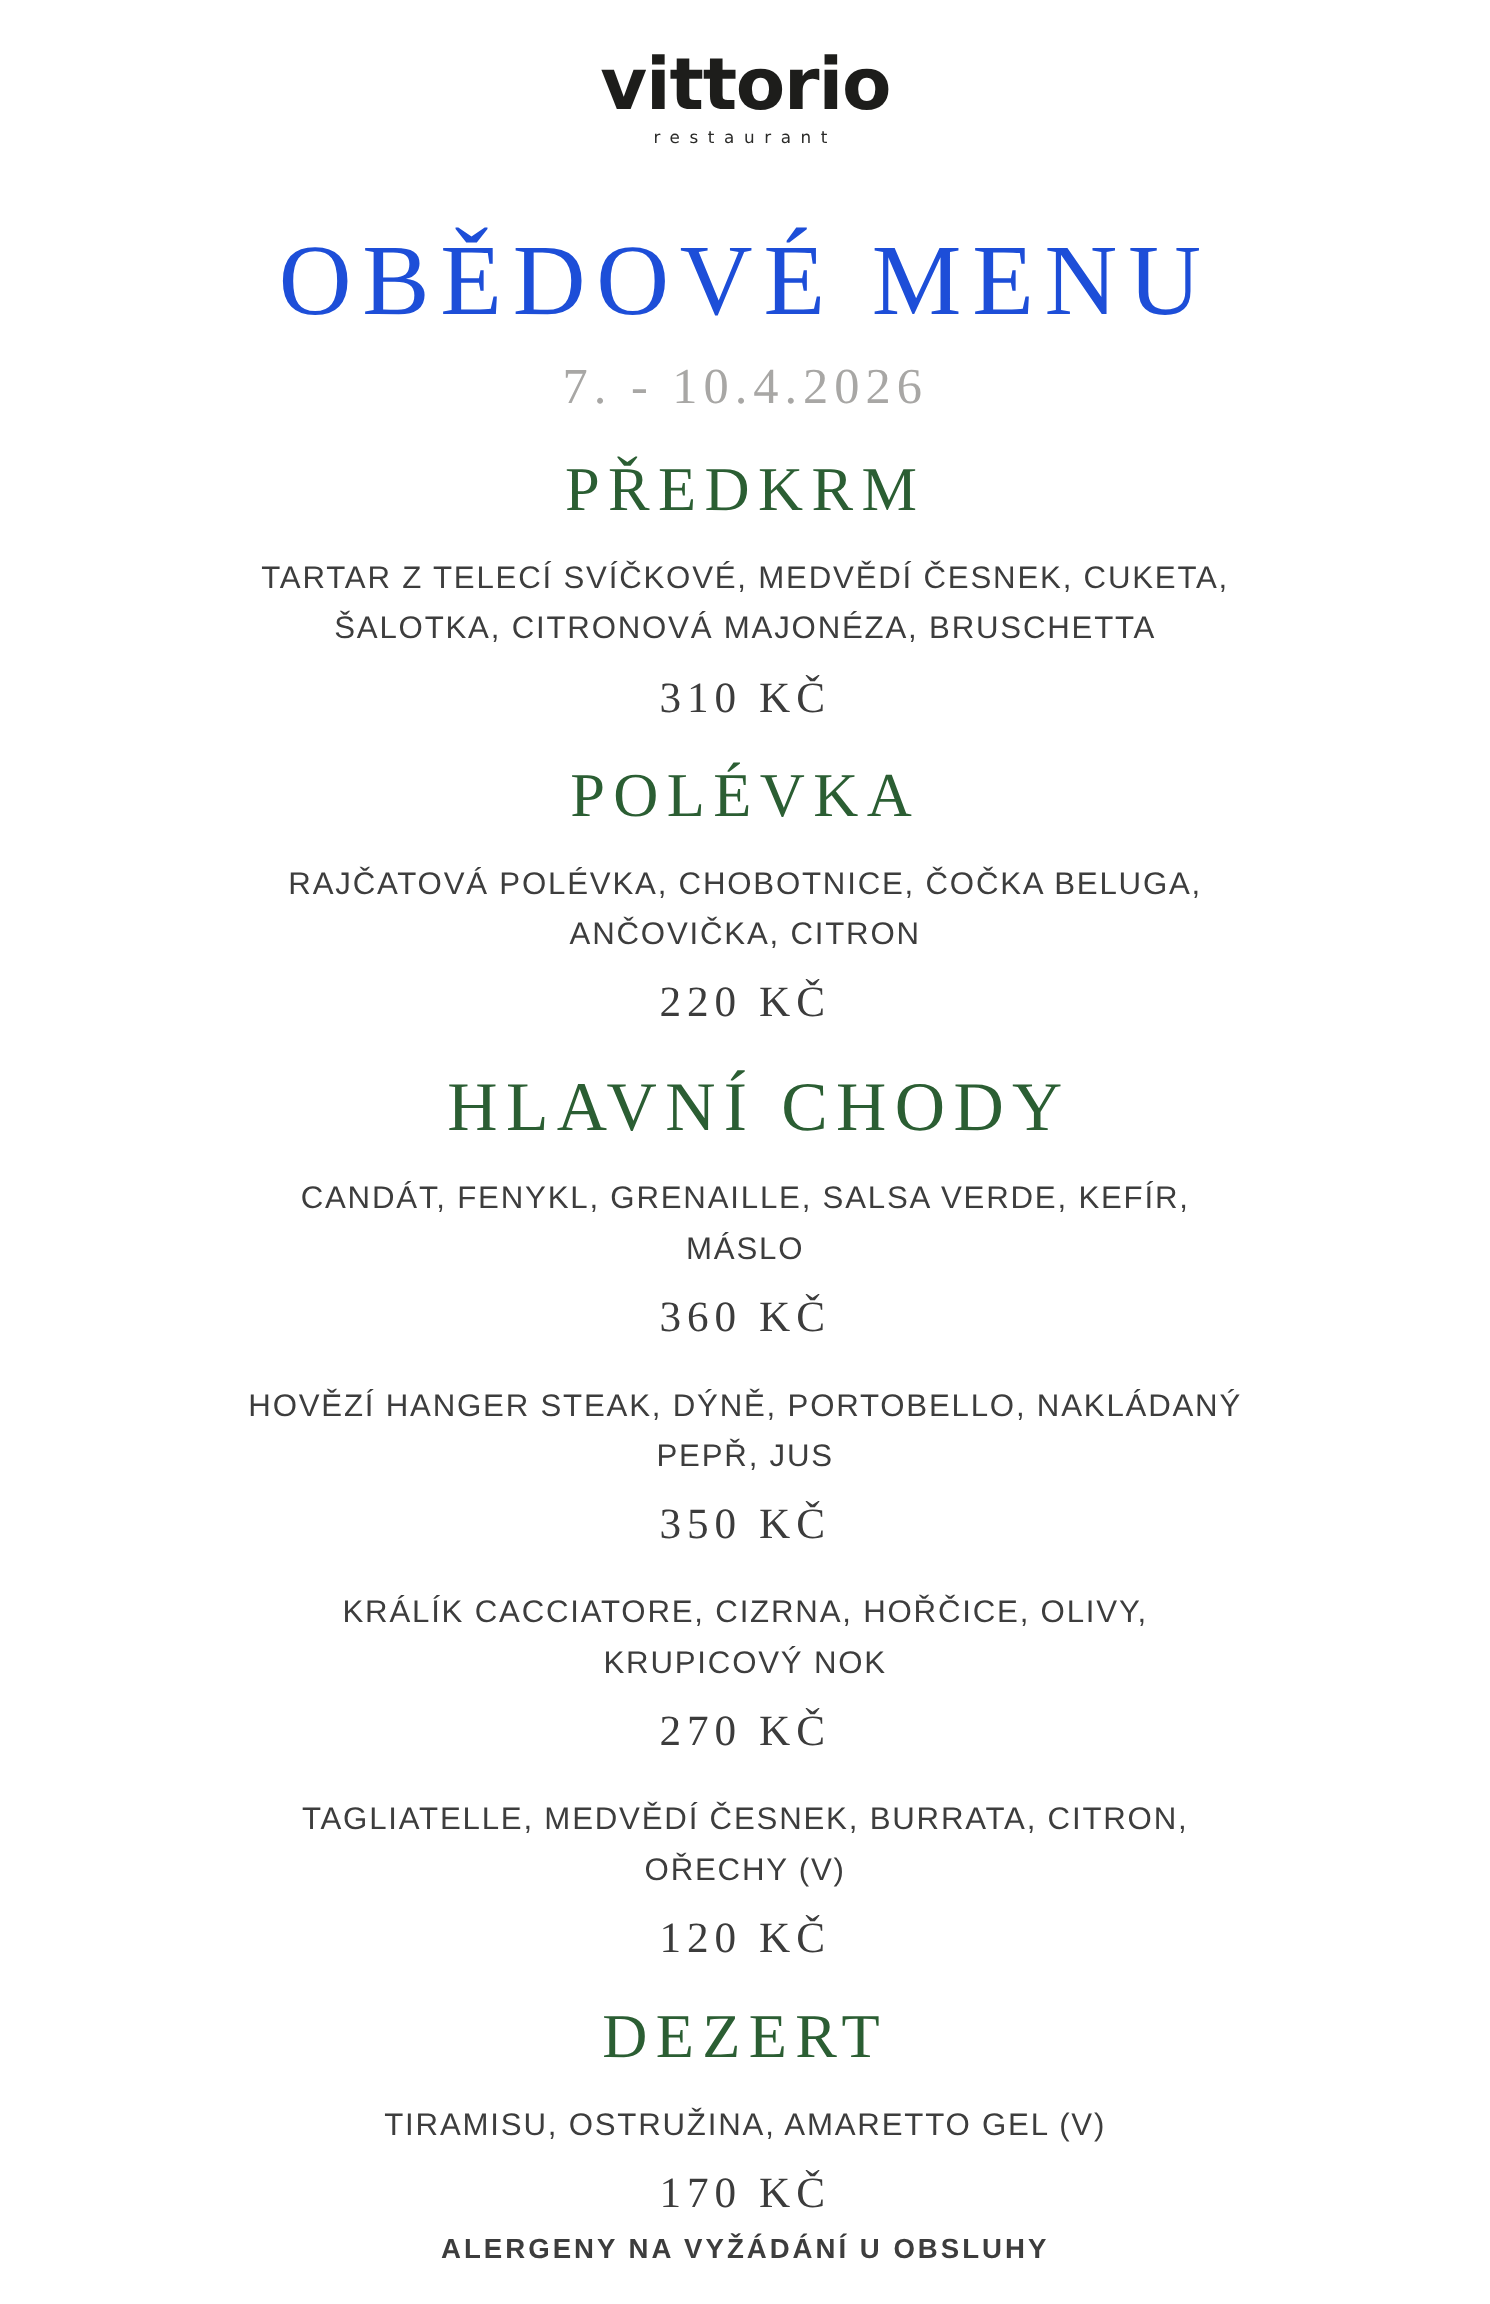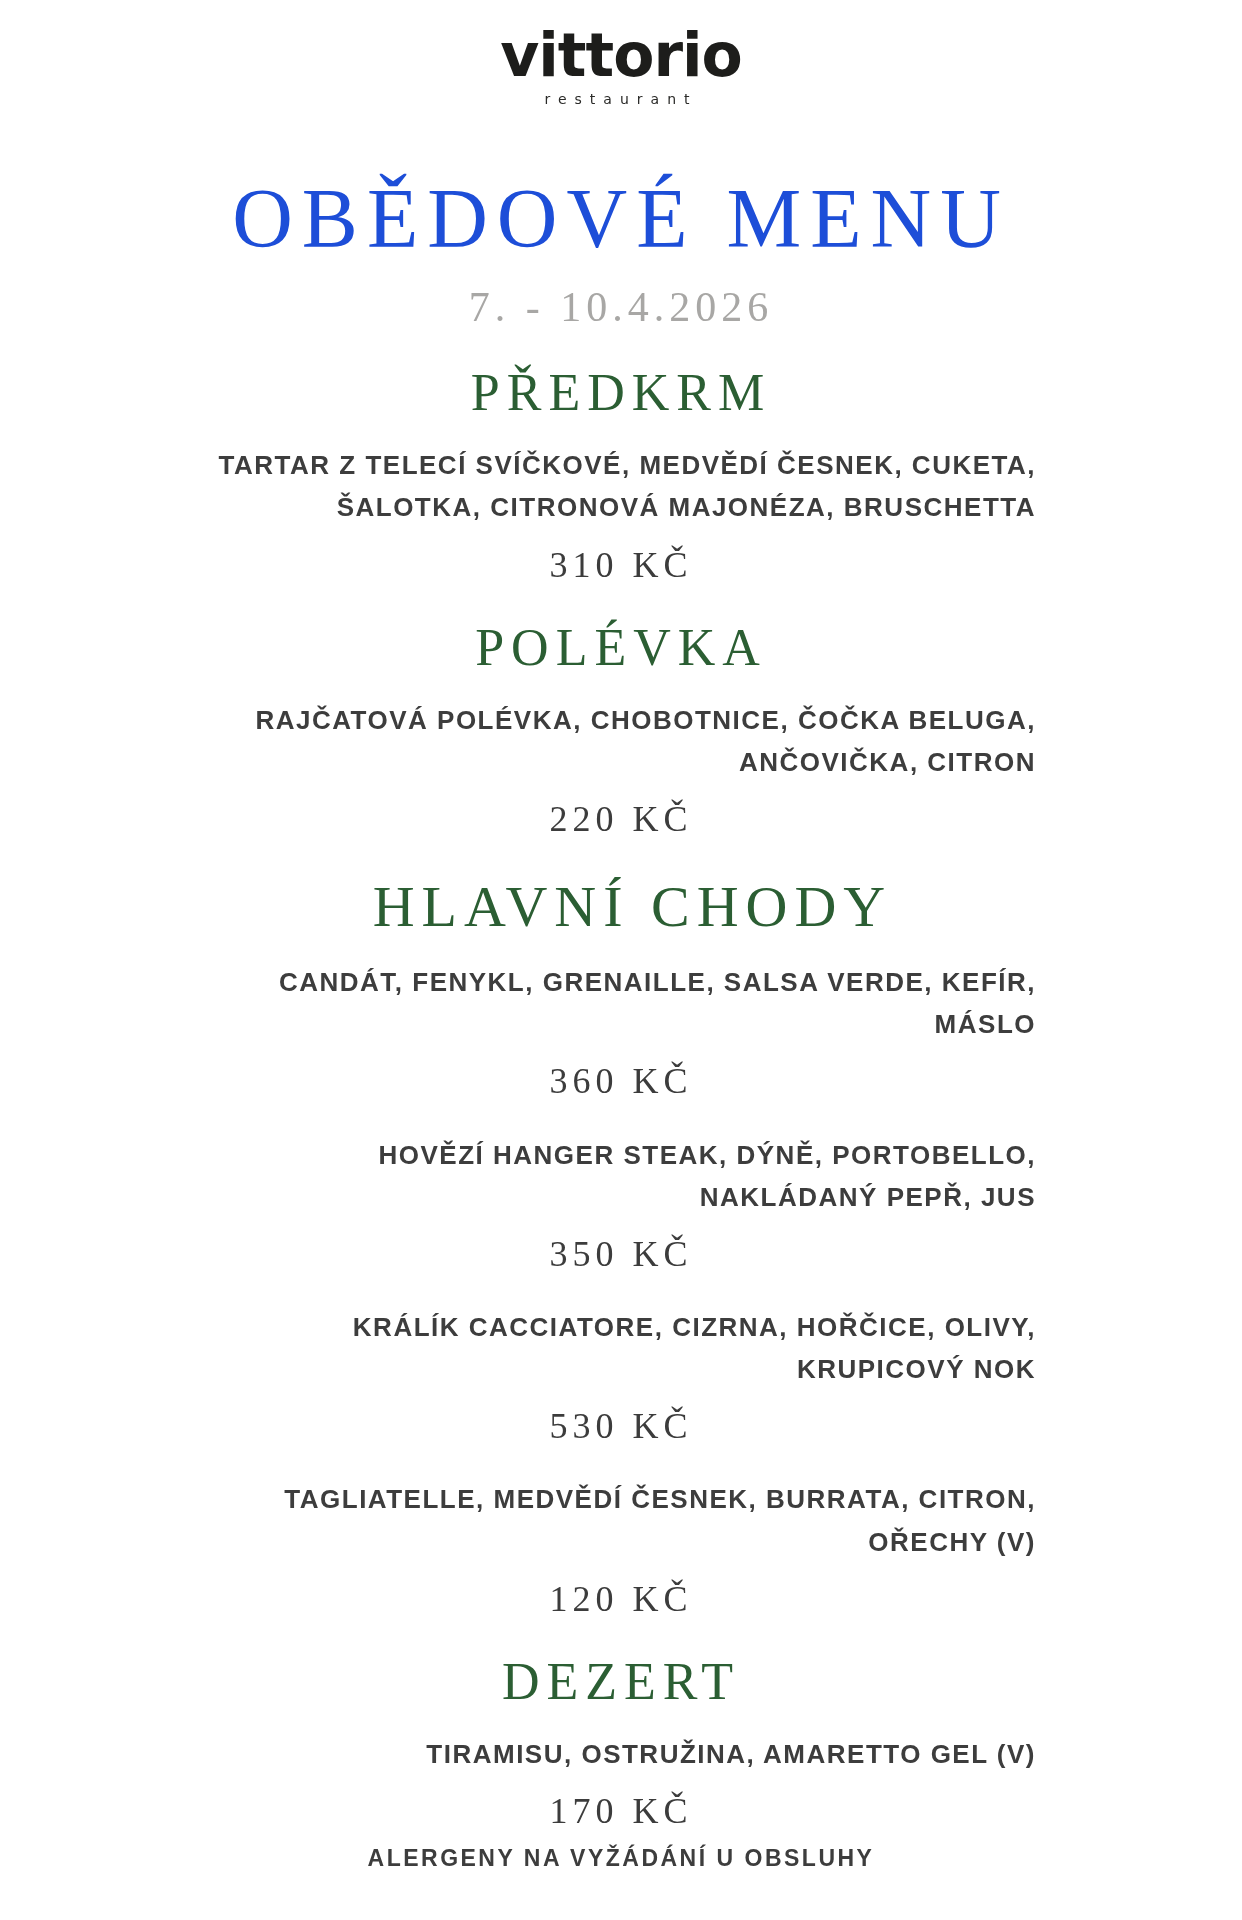--- a/index.html
+++ b/index.html
@@ -15,7 +15,7 @@
     background: #ffffff;
     text-align: center;
     box-sizing: border-box;
-    padding-top: 24px;
+    padding-top: 40px;
     overflow: hidden;
     font-family: "Liberation Sans", sans-serif;
   }

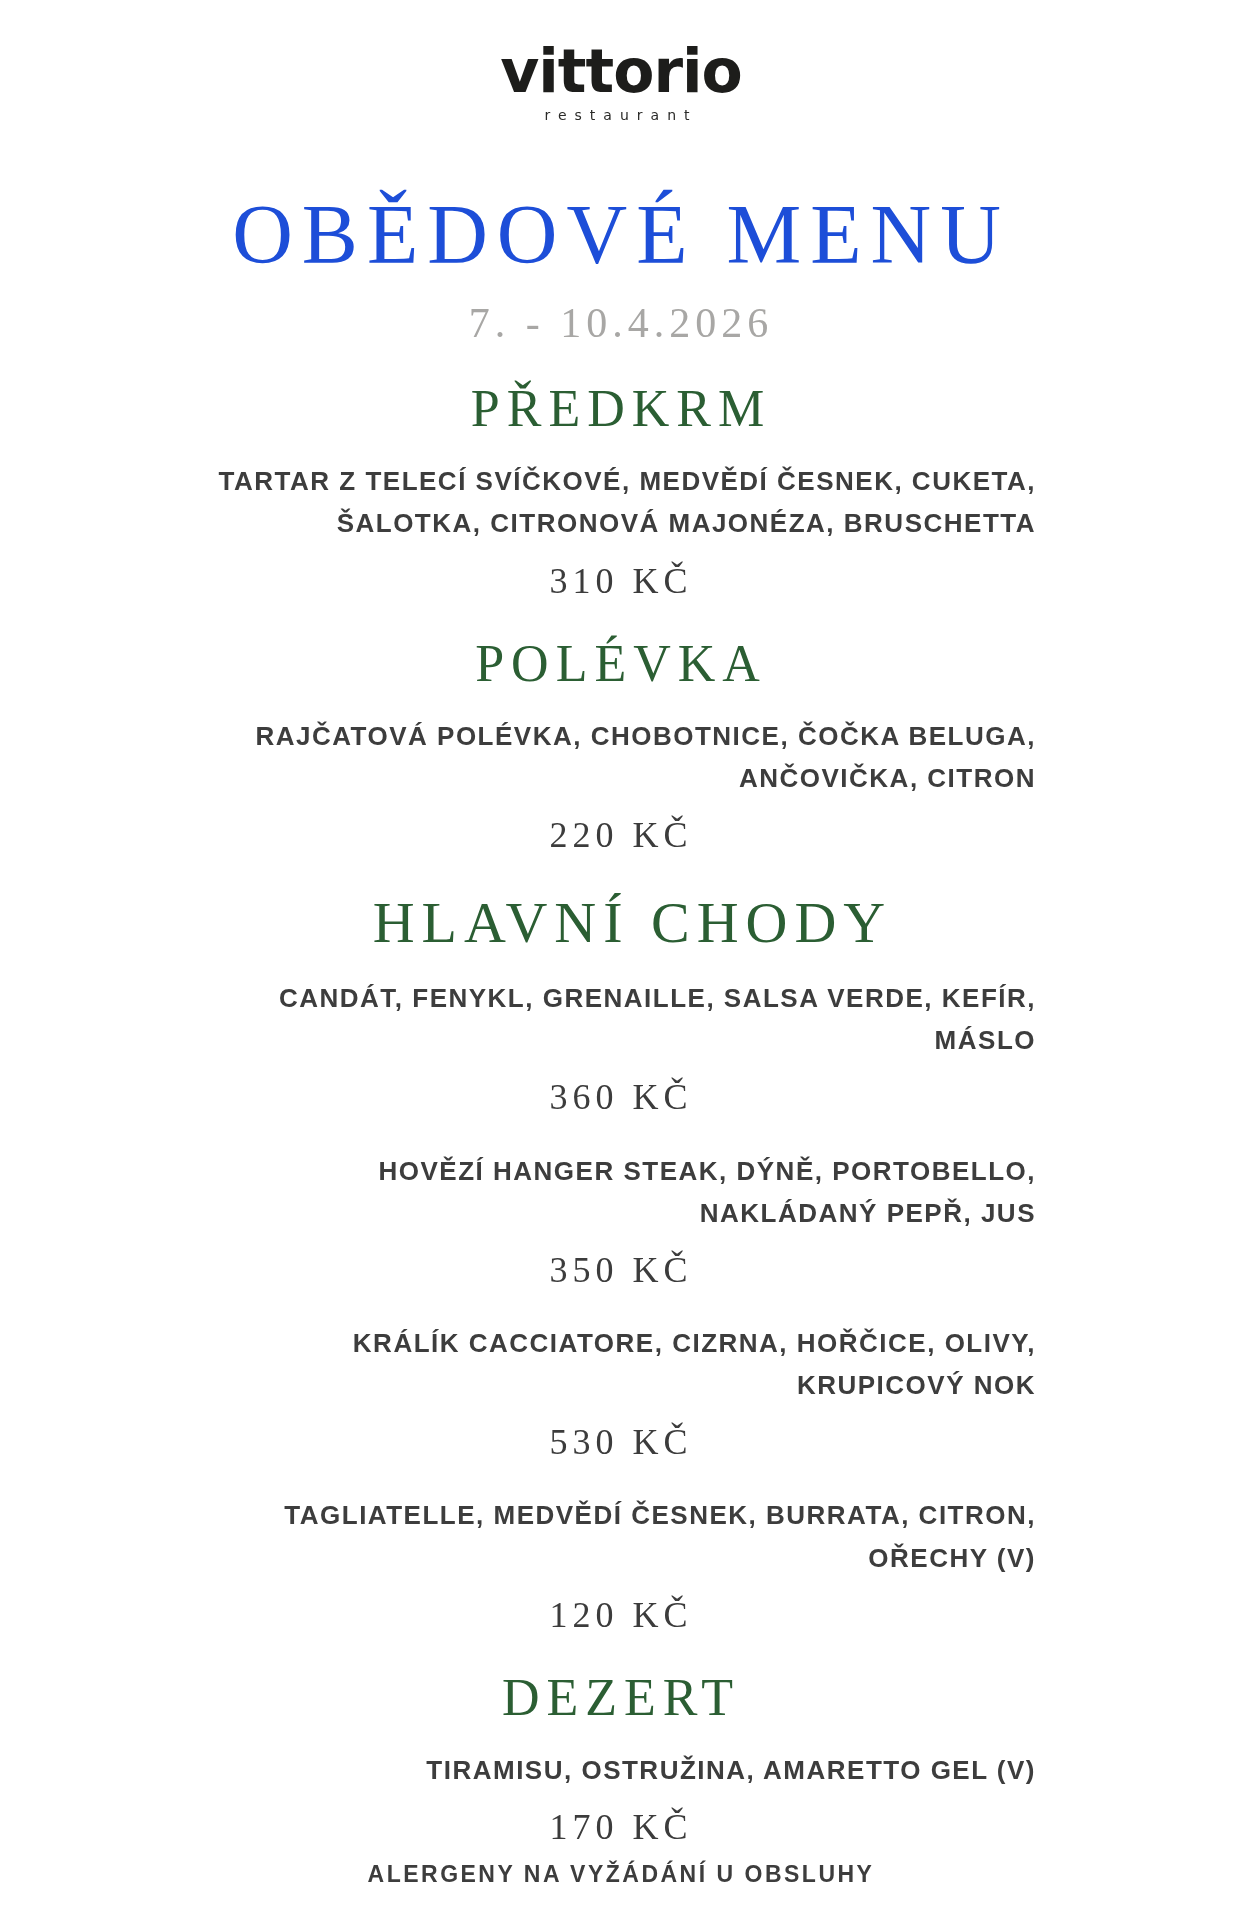--- a/index.html
+++ b/index.html
@@ -74,7 +74,7 @@
   
   .item {
     font-family: "Liberation Sans", sans-serif;
-    font-weight: bold;
+    font-weight: normal;
     font-size: 26px;
     letter-spacing: 1.5px;
     color: #3d3d3d;
@@ -82,7 +82,6 @@
     max-width: 830px;
     margin: 20px auto 0 auto;
     text-transform: uppercase;
-    text-align: right;
   }
   
   .price {

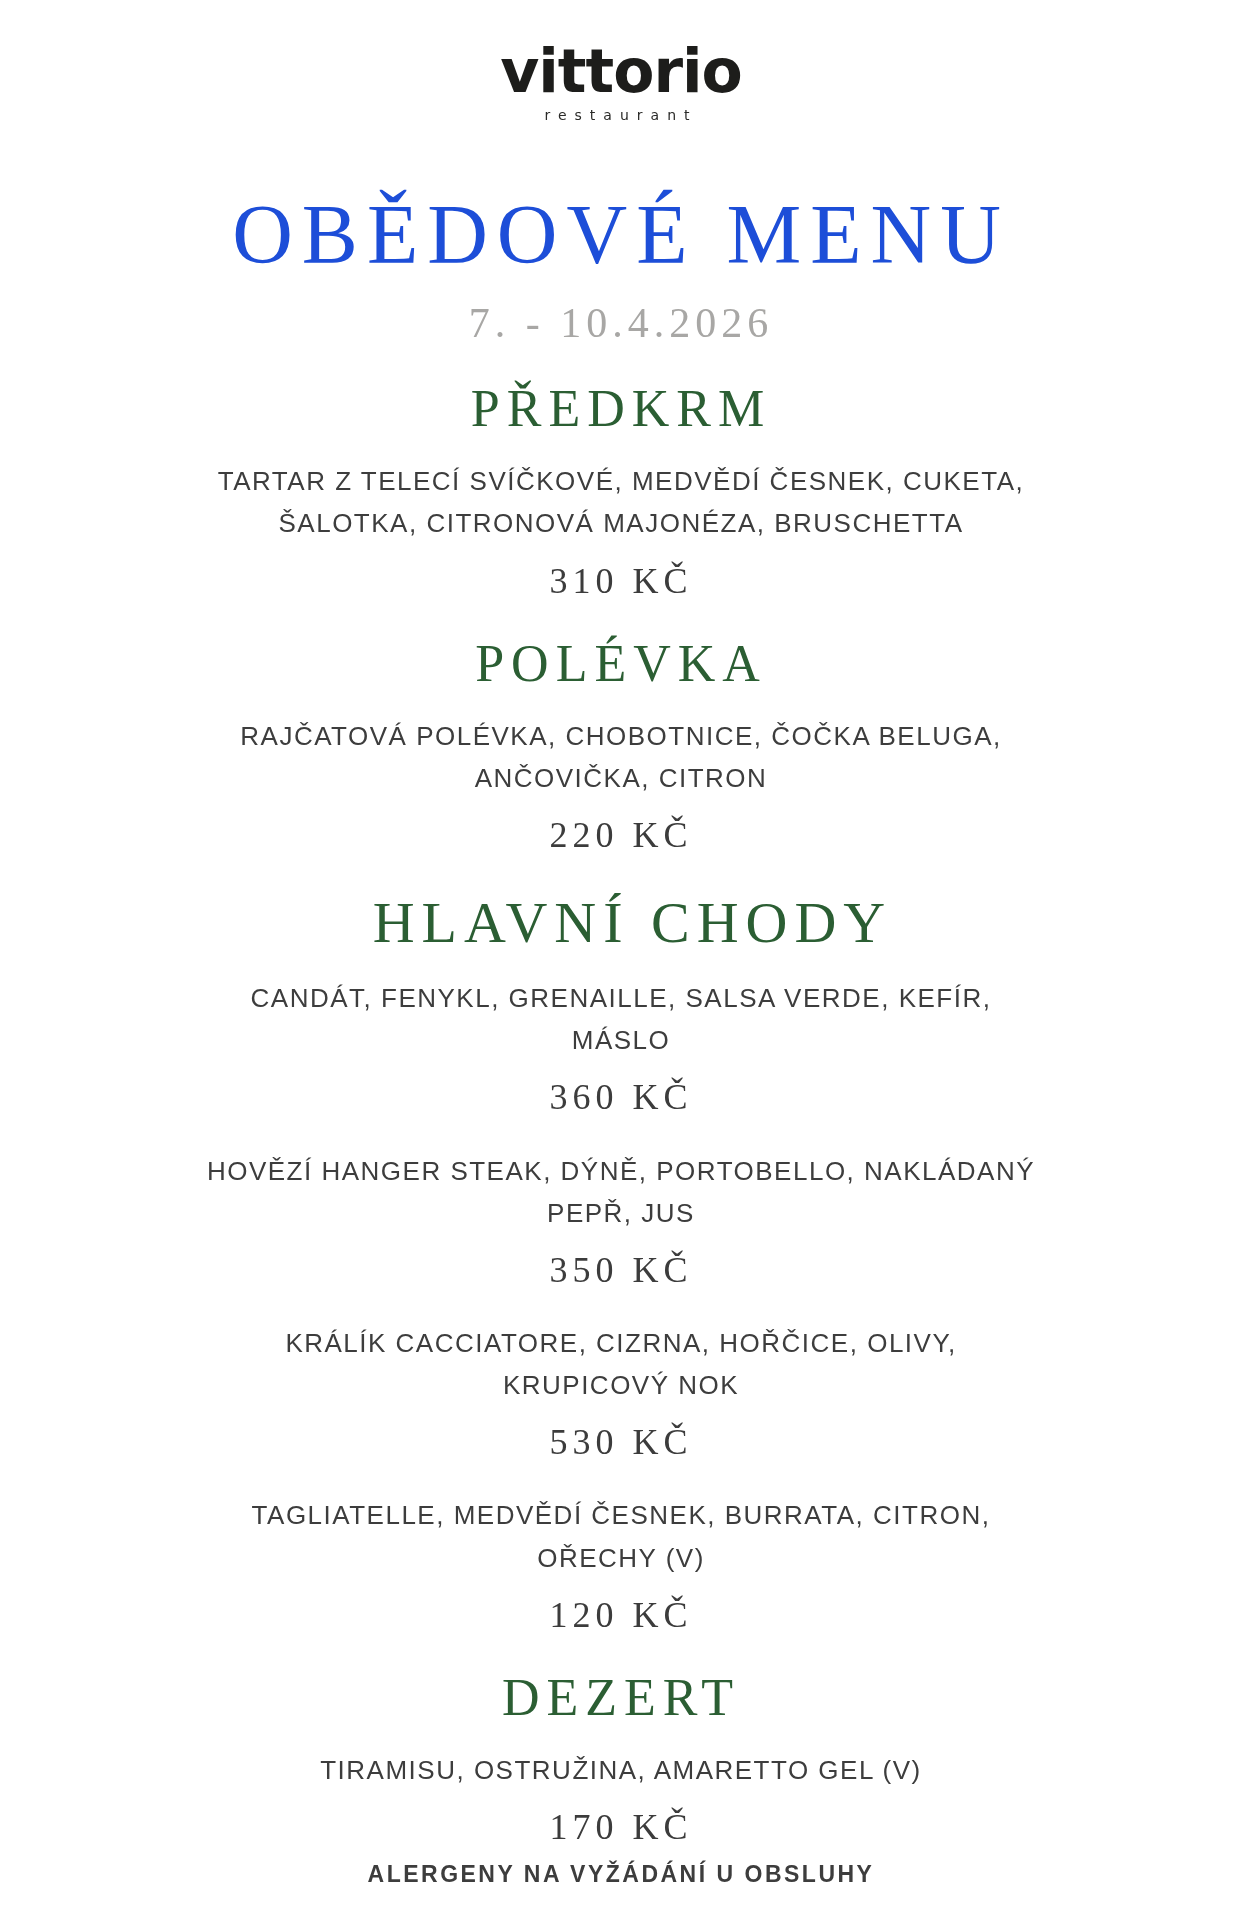--- a/index.html
+++ b/index.html
@@ -133,7 +133,7 @@
   <p class="item">HOVĚZÍ HANGER STEAK, DÝNĚ, PORTOBELLO, NAKLÁDANÝ PEPŘ, JUS</p>
   <p class="price">350 KČ</p>
   <p class="item">KRÁLÍK CACCIATORE, CIZRNA, HOŘČICE, OLIVY, KRUPICOVÝ NOK</p>
-  <p class="price">530 KČ</p>
+  <p class="price">270 KČ</p>
   <p class="item">TAGLIATELLE, MEDVĚDÍ ČESNEK, BURRATA, CITRON, OŘECHY (V)</p>
   <p class="price">120 KČ</p>
 

